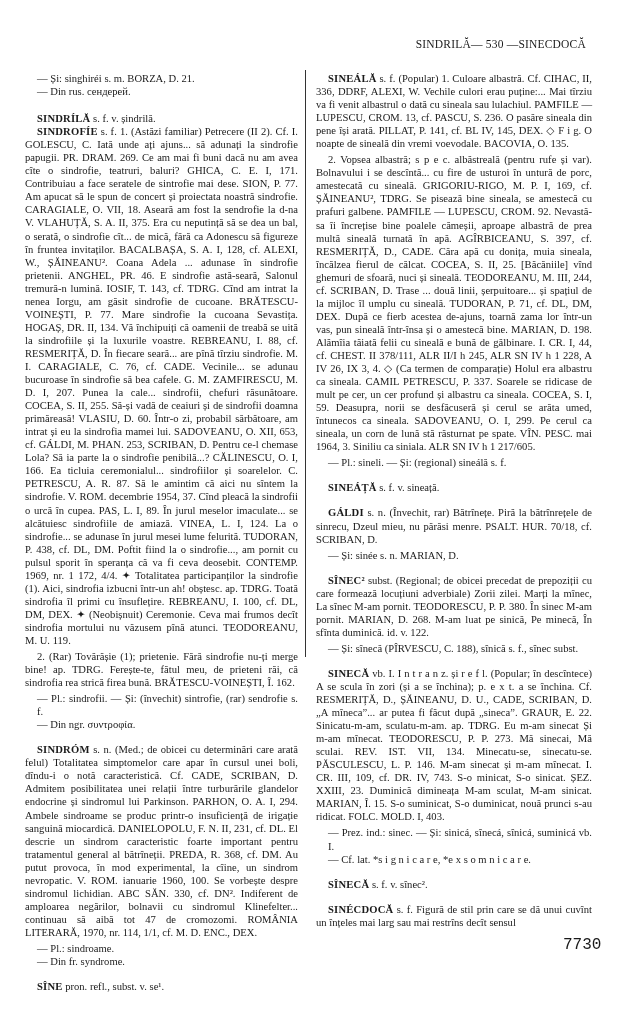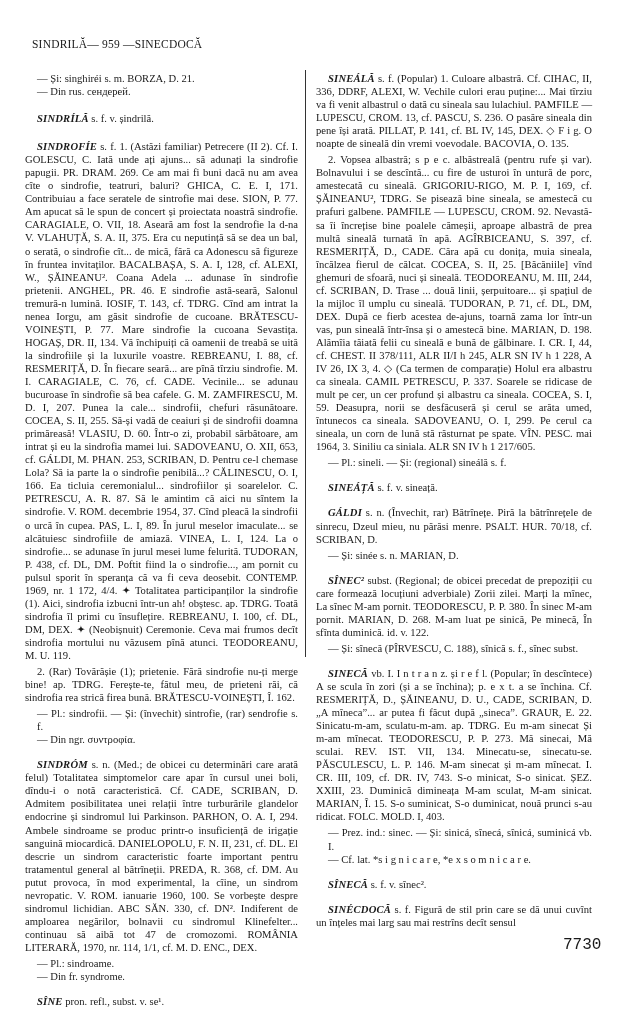--- a/index.html
+++ b/index.html
@@ -9,8 +9,8 @@
     color: #1a1a1a;
   }
   .running-head {
-    position: absolute; top: 38px; left: 32px; width: 566px;
-    display: flex; justify-content: flex-start; align-items: baseline;
+    position: absolute; top: 38px; left: 20px; width: 566px;
+    display: flex; justify-content: flex-end; align-items: baseline;
     font-family: "Liberation Serif", "DejaVu Serif", serif;
     font-size: 11.5px; letter-spacing: 0.2px;
   }

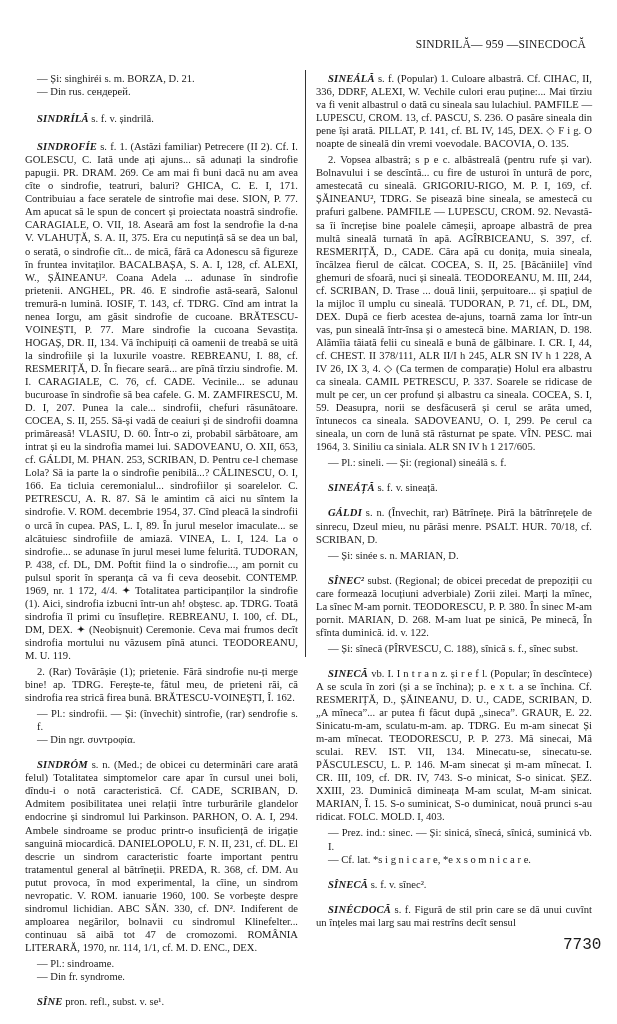--- a/index.html
+++ b/index.html
@@ -41,7 +41,7 @@
 
 <div class="running-head">
   <span>SINDRILĂ</span>
-  <span>— 959 —</span>
+  <span>— 530 —</span>
   <span>SINECDOCĂ</span>
 </div>
 

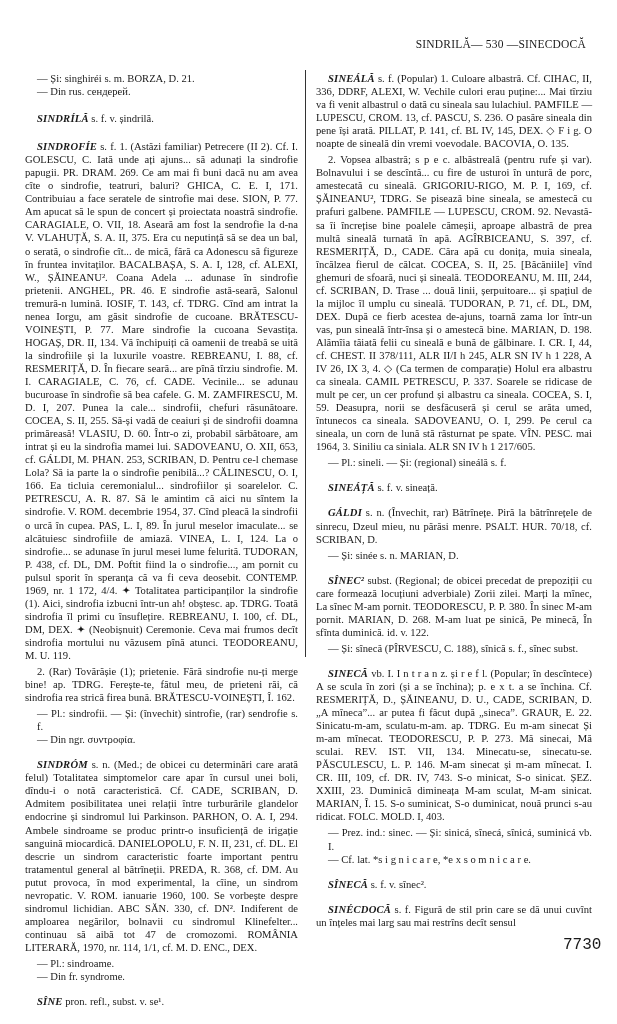--- a/index.html
+++ b/index.html
@@ -30,7 +30,7 @@
   .entry p { margin: 0; text-indent: 12px; }
   .entry p.sub { text-indent: 12px; margin-top: 3px; }
   .entry p.dash { text-indent: 0; padding-left: 12px; margin-top: 3px; }
-  .hw { font-weight: bold; letter-spacing: 0.2px; font-style: italic; }
+  .hw { font-weight: bold; letter-spacing: 0.2px; }
   .page-num {
     position: absolute; left: 563px; top: 936px;
     font-family: Liberation Mono, monospace; font-size: 16px;

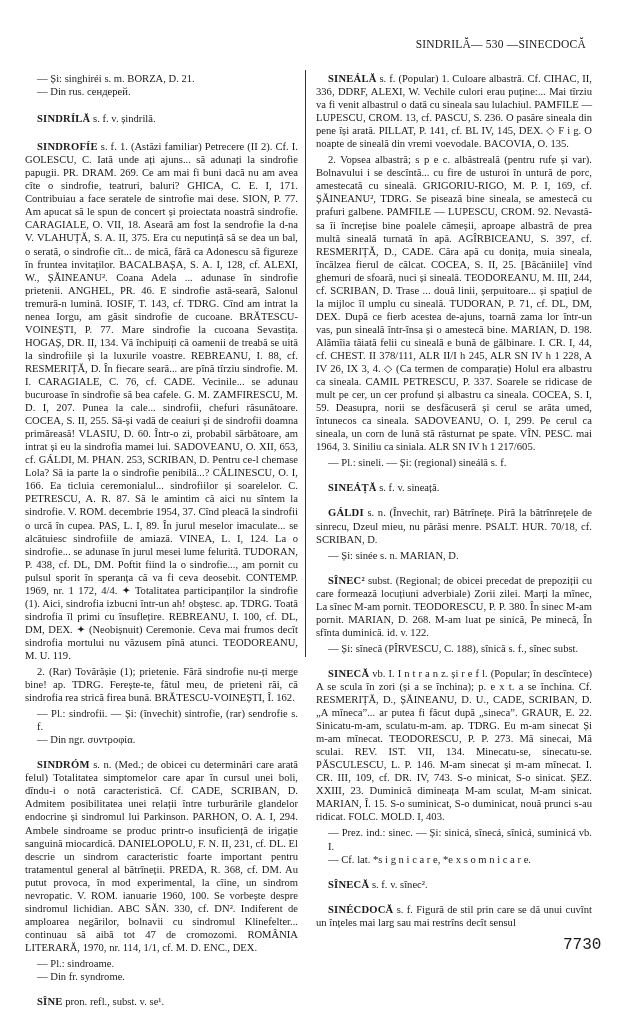--- a/index.html
+++ b/index.html
@@ -53,7 +53,7 @@
     <p class="dash" style="margin-top:0">— Din rus. сендерей.</p>
   </div>
 
-  <div class="entry" style="margin-bottom:15px;">
+  <div class="entry" style="margin-bottom:0;">
     <p><span class="hw">SINDRÍLĂ</span><span> s. f. v. șindrilă.</span></p>
   </div>
 

